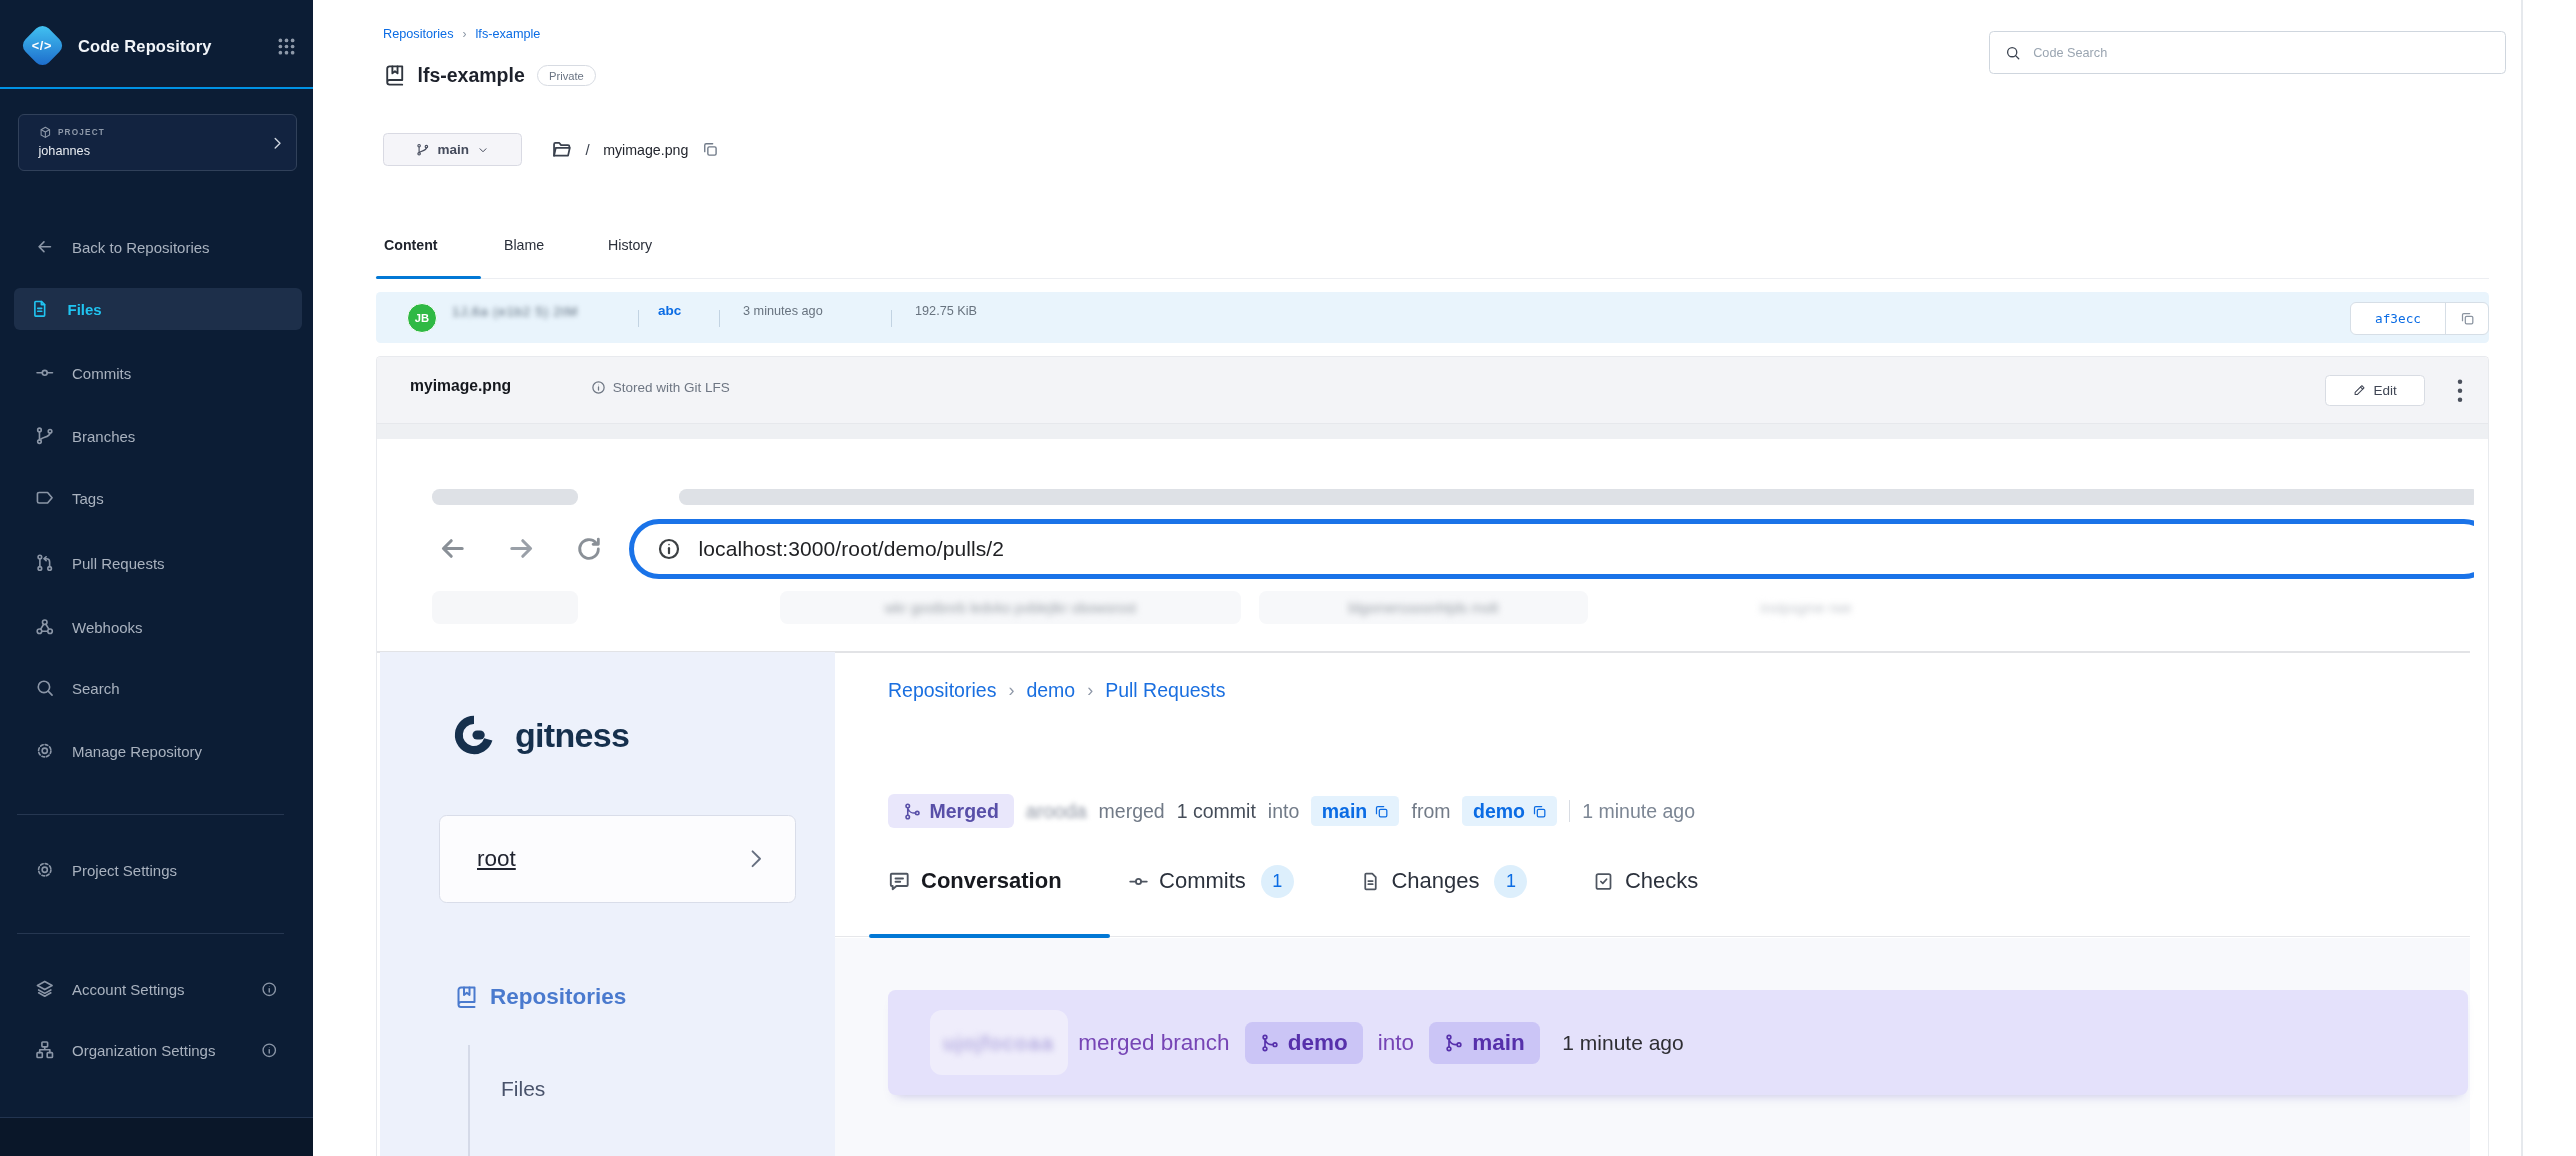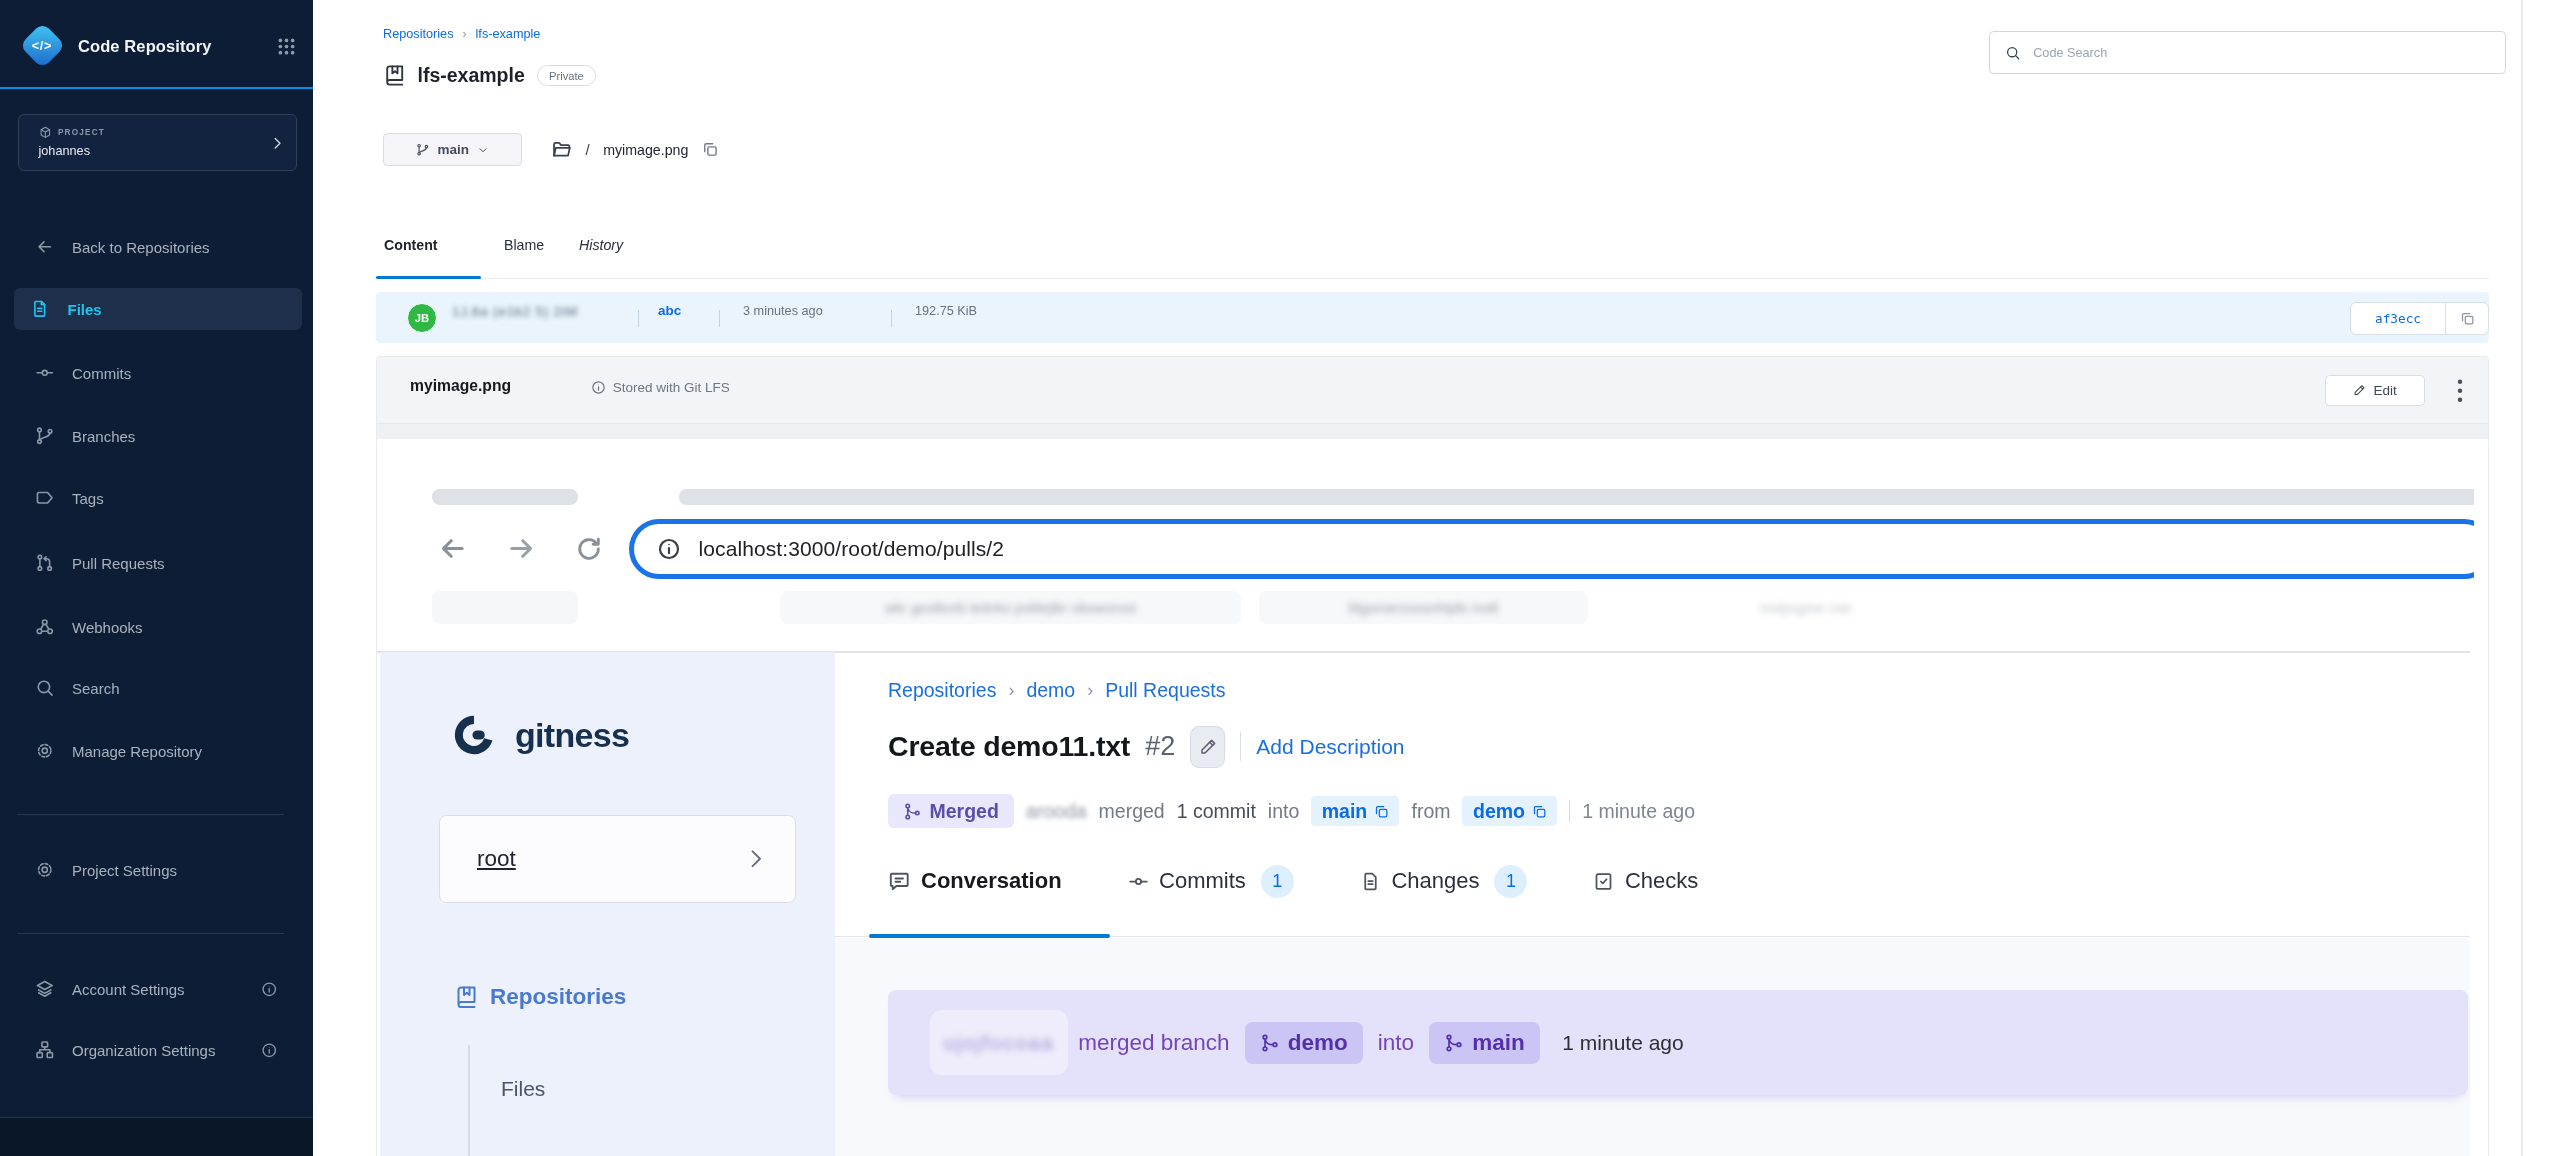--- a/index.html
+++ b/index.html
@@ -369,7 +369,7 @@
 
   <div class="abs ftab act" style="left:384px;text-align:center;">Content</div>
   <div class="abs ftab" style="left:504px;">Blame</div>
-  <div class="abs ftab" style="left:579px;font-style:italic;">History</div>
+  <div class="abs ftab" style="left:608px;">History</div>
   <div class="abs ftab-divider"></div>
   <div class="abs ftab-underline"></div>
 

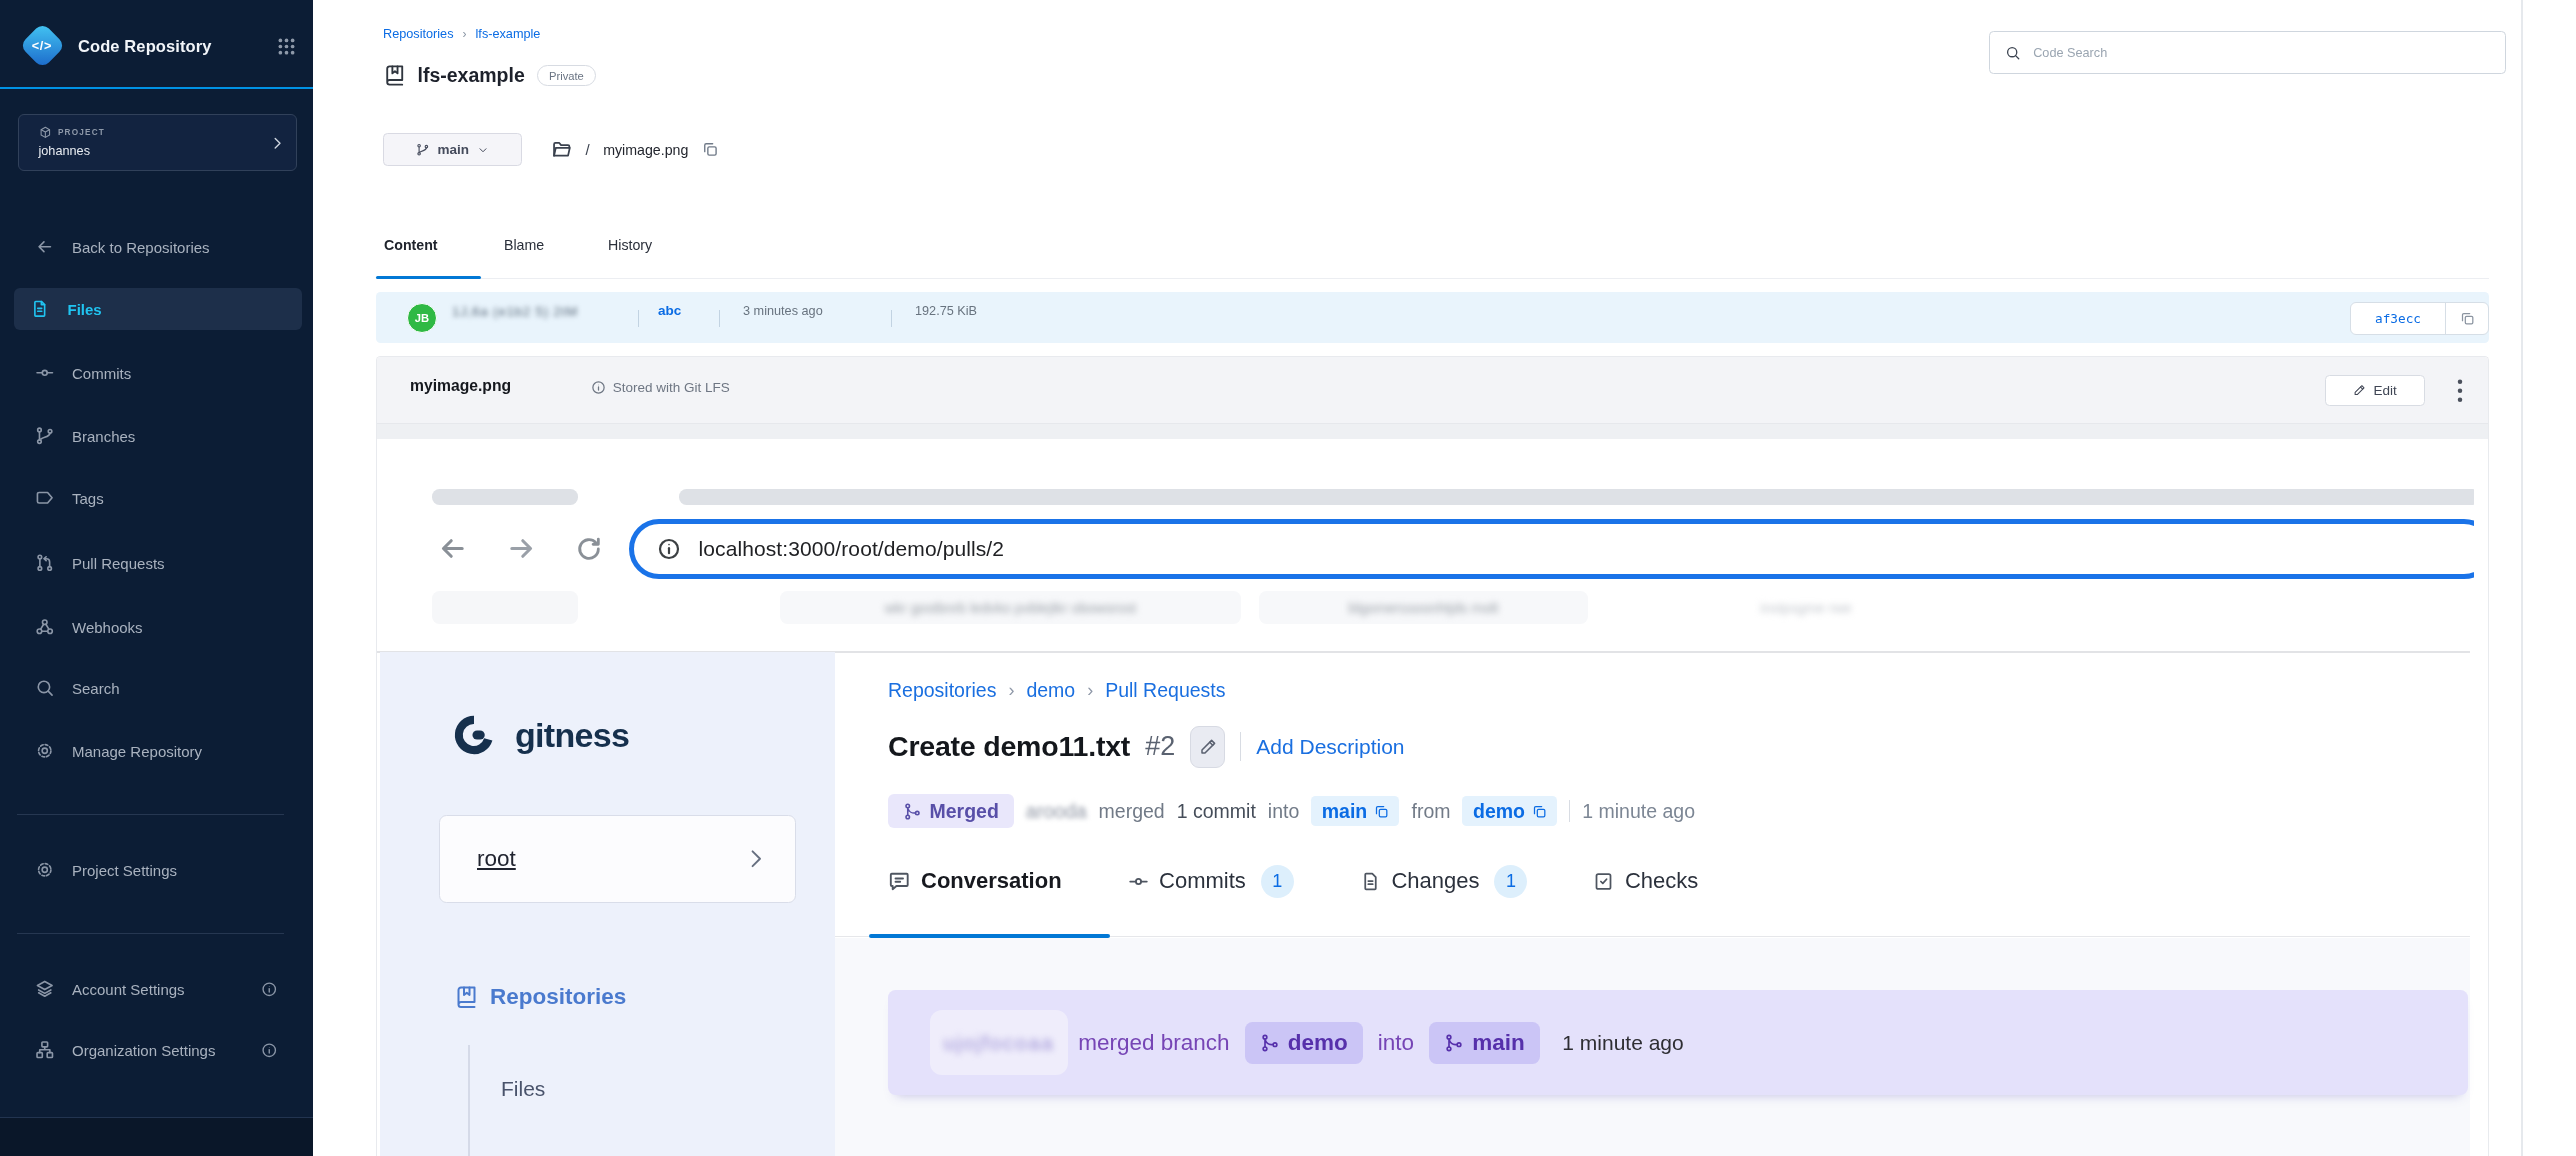--- a/index.html
+++ b/index.html
@@ -509,18 +509,6 @@
         <a href="#">Pull Requests</a>
       </div>
 
-      <div class="g-title">
-        <span class="t">Create demo11.txt</span>
-        <span class="num">#2</span>
-        <span class="pchip">
-            <svg class="ic" width="18" height="18" viewBox="0 0 24 24">
-              <path d="M16.8 3.2l4 4L8 20H4v-4z"></path>
-              <path d="M14.3 5.7l4 4"></path>
-            </svg>
-          </span>
-        <span class="vd"></span>
-        <span class="addd">Add Description</span>
-      </div>
 
       <div class="g-status">
         <span class="m-badge">

